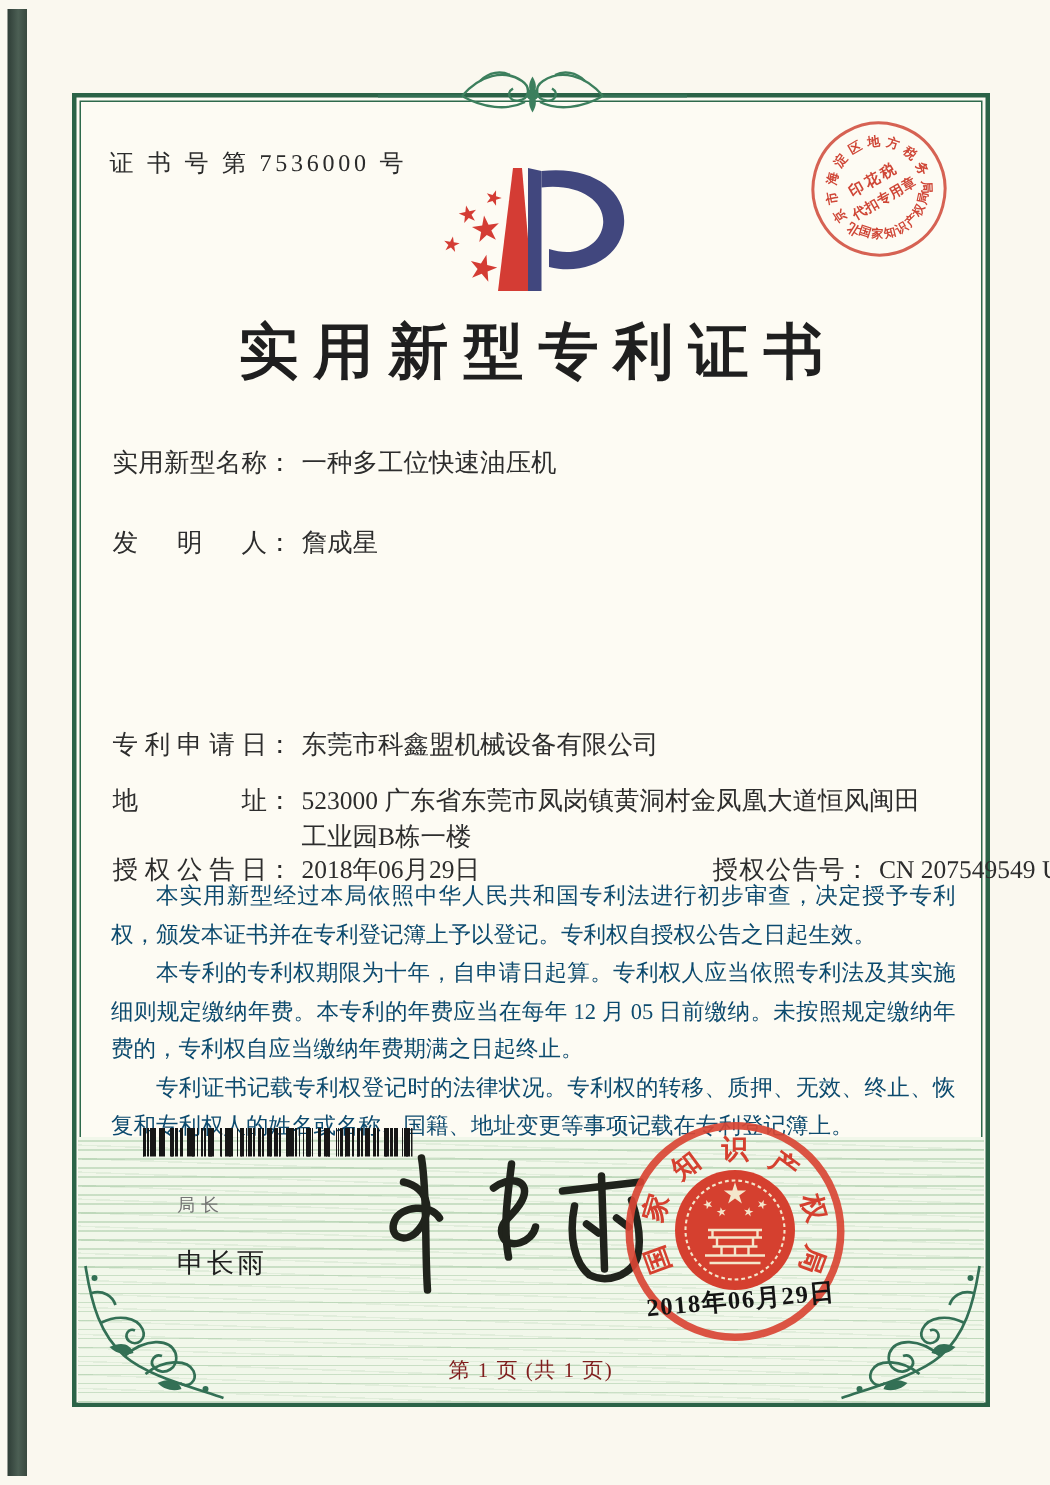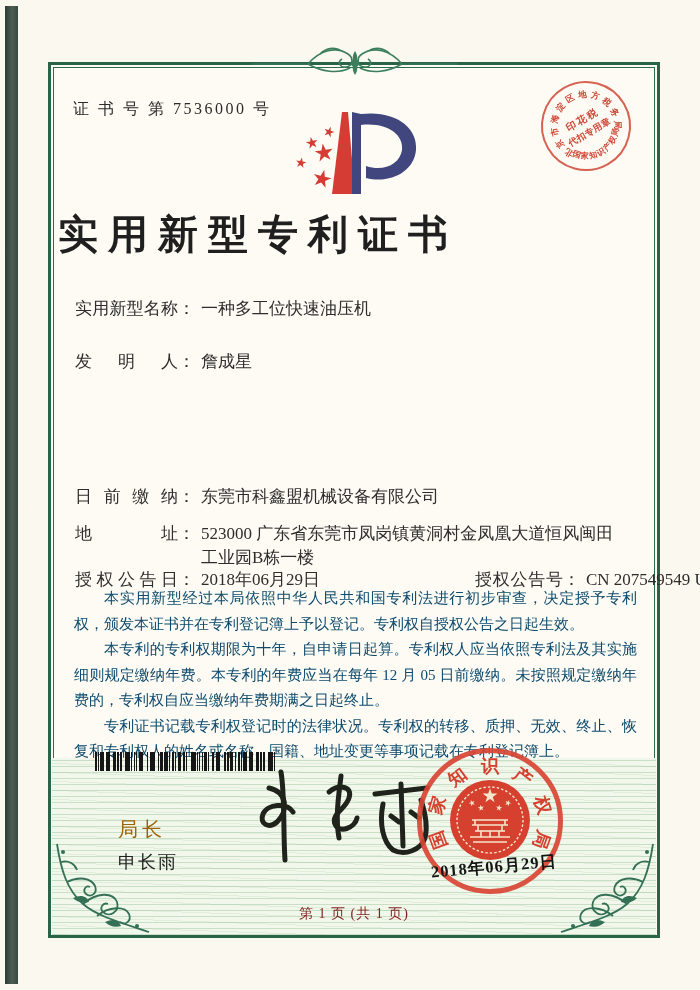--- a/index.html
+++ b/index.html
@@ -38,7 +38,7 @@
   
   .logo{position:absolute;left:268px;top:106px;width:176px;height:104px;}
   
-  .title{position:absolute;left:48px;top:207px;width:612px;
+  .title{position:absolute;left:48px;top:207px;width:612px;text-align:center;
     font-size:40px;letter-spacing:10px;padding-left:10px;box-sizing:border-box;
     color:#1f1f1f;font-weight:600;}
   

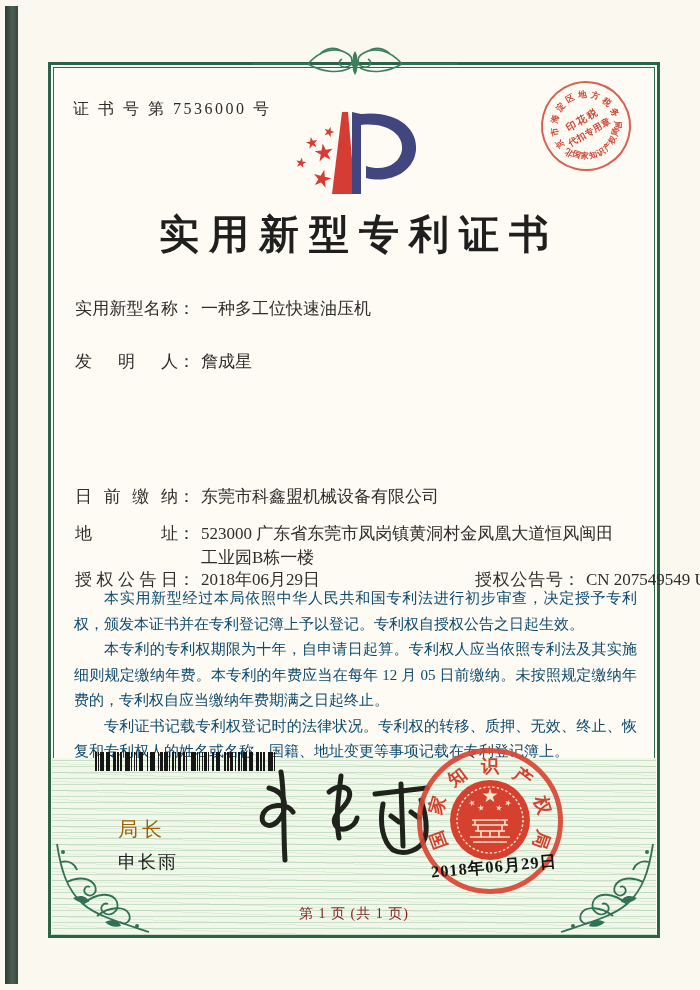--- a/index.html
+++ b/index.html
@@ -166,7 +166,7 @@
     <span class="lab">实用新型名称</span><span class="colon">：</span><span class="val">一种多工位快速油压机</span>
   </div>
   <div class="row" style="top:485px">
-    <span class="lab">日前缴纳</span><span class="colon">：</span><span class="val">东莞市科鑫盟机械设备有限公司</span>
+    <span class="lab">专利申请日</span><span class="colon">：</span><span class="val">东莞市科鑫盟机械设备有限公司</span>
   </div>
   <div class="row" style="top:522px">
     <span class="lab">地址</span><span class="colon">：</span><span class="val">523000 广东省东莞市凤岗镇黄洞村金凤凰大道恒风闽田

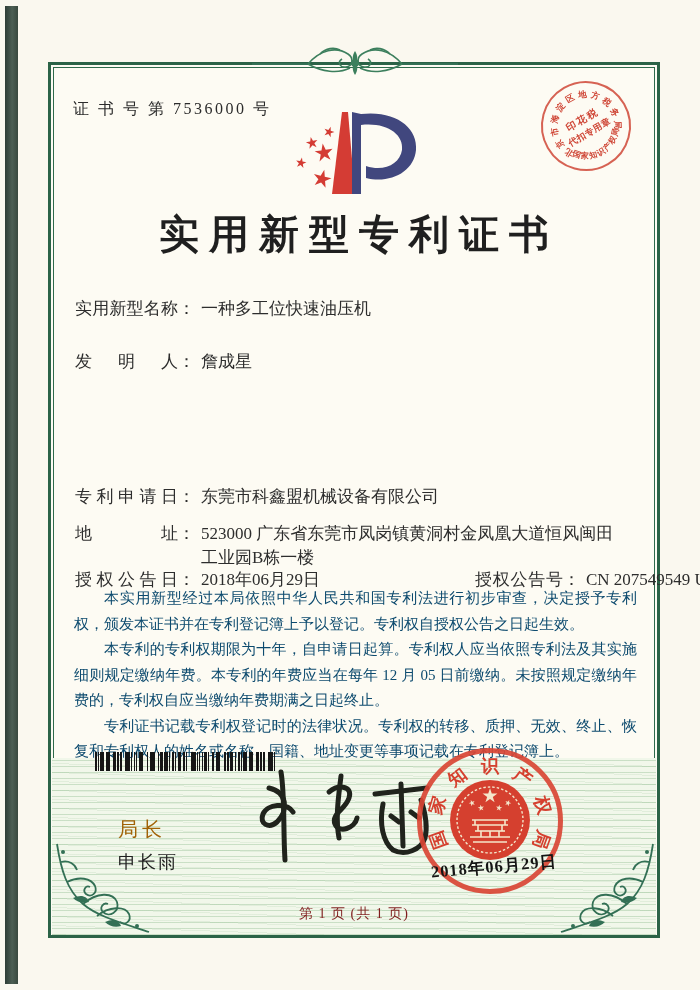--- a/index.html
+++ b/index.html
@@ -57,7 +57,7 @@
       repeating-linear-gradient(90deg,#161616 0 2px,transparent 2px 3px,#161616 3px 4px,transparent 4px 8px,#161616 8px 9px,transparent 9px 11px),
       repeating-linear-gradient(90deg,#161616 0 1px,transparent 1px 5px,#161616 5px 8px,transparent 8px 13px);}
   
-  .director-title{position:absolute;left:118px;top:816px;font-size:20px;color:#a16207;letter-spacing:4px;}
+  .director-title{position:absolute;left:118px;top:795px;font-size:12px;color:#737373;letter-spacing:4px;}
   .director-name{position:absolute;left:118px;top:830px;font-size:18px;color:#202020;letter-spacing:2px;margin-top:20px;}
   .signature{position:absolute;left:243px;top:766px;}
   

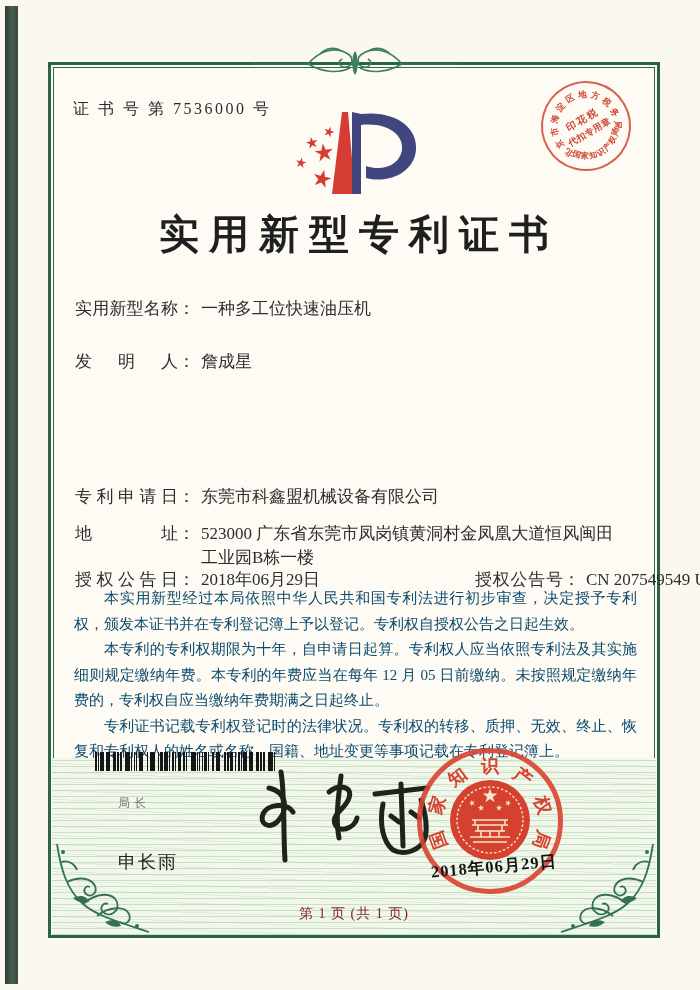--- a/index.html
+++ b/index.html
@@ -58,7 +58,7 @@
       repeating-linear-gradient(90deg,#161616 0 1px,transparent 1px 5px,#161616 5px 8px,transparent 8px 13px);}
   
   .director-title{position:absolute;left:118px;top:795px;font-size:12px;color:#737373;letter-spacing:4px;}
-  .director-name{position:absolute;left:118px;top:830px;font-size:18px;color:#202020;letter-spacing:2px;margin-top:20px;}
+  .director-name{position:absolute;left:118px;top:830px;font-size:18px;color:#202020;letter-spacing:2px;}
   .signature{position:absolute;left:243px;top:766px;}
   
   .seal{position:absolute;left:417px;top:748px;width:146px;height:146px;}

